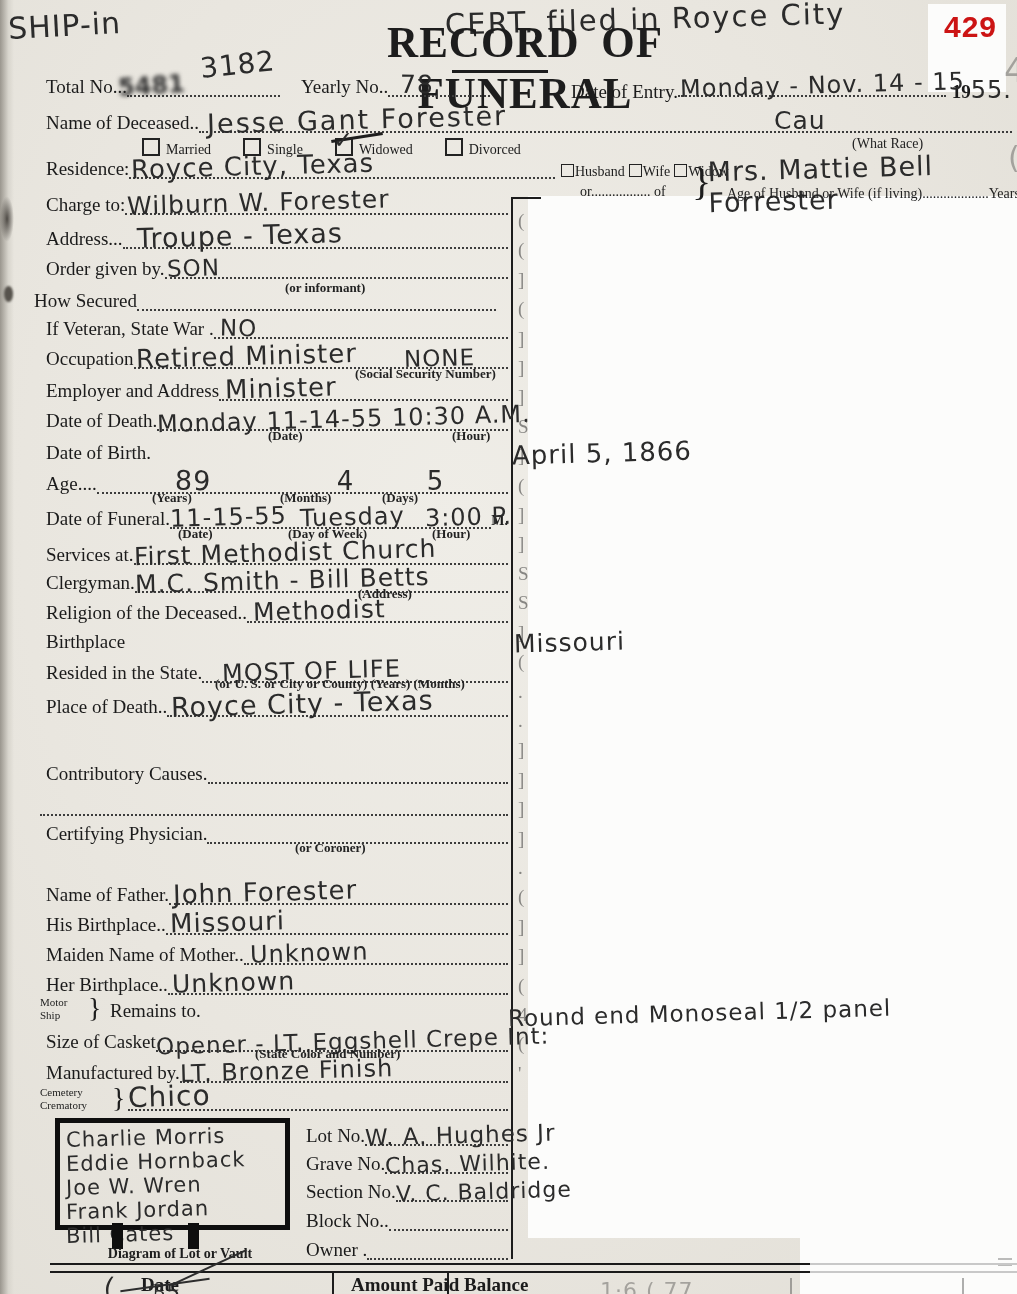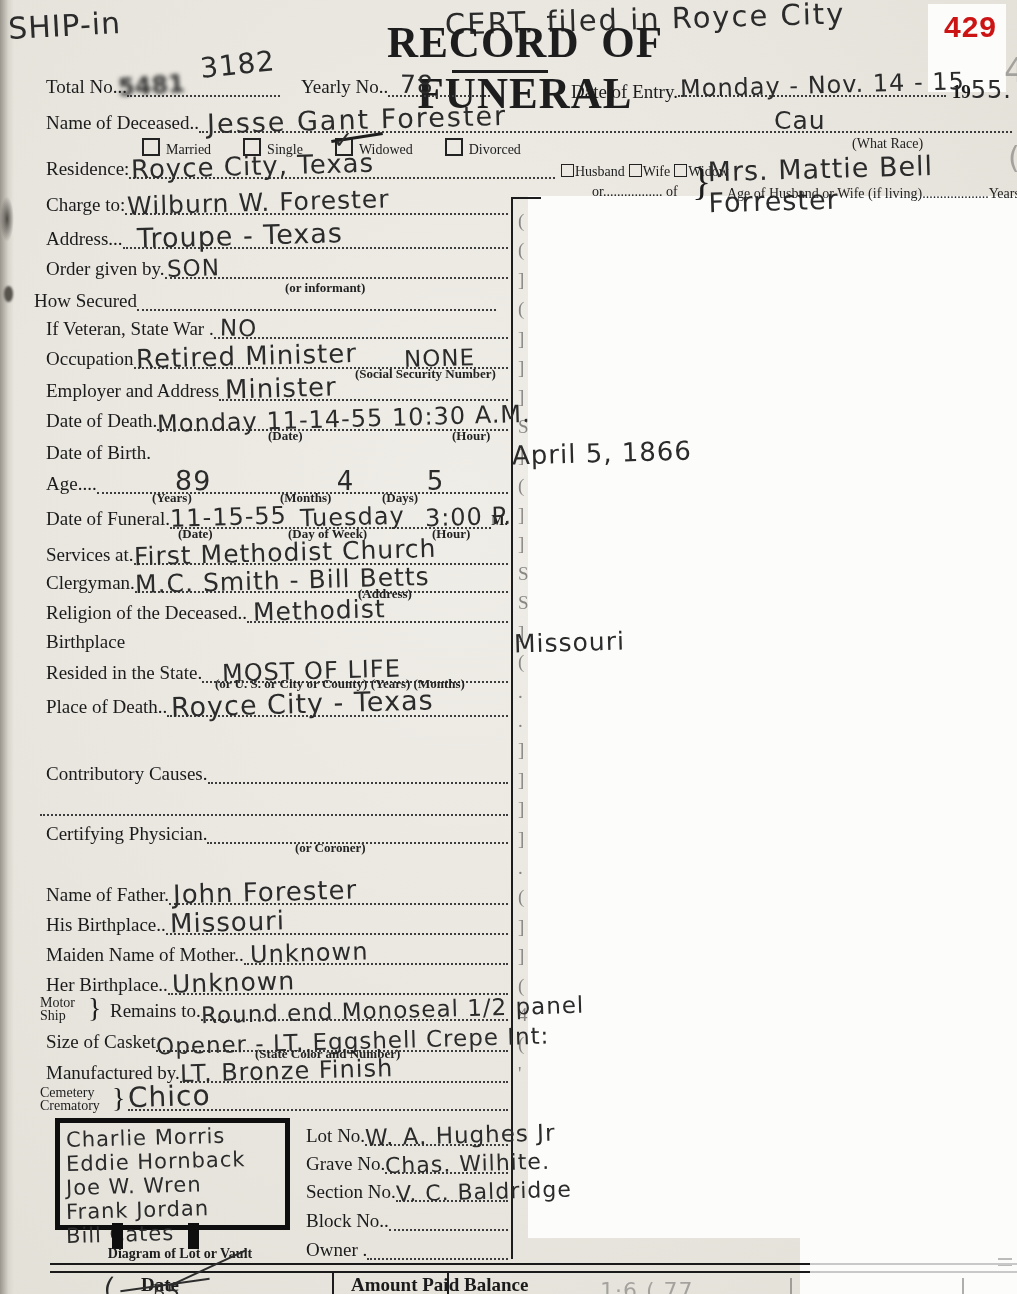--- a/index.html
+++ b/index.html
@@ -98,7 +98,7 @@
   </div>
   <div class="abs brace" style="left:692px;top:158px;font-size:40px;">}</div>
   <div class="abs hw r1" style="left:708px;top:152px;font-size:27px;">Mrs. Mattie  Bell  Forrester</div>
-  <div class="abs lbl-sm" style="left:580px;top:184px;margin-left:12px;">or................. of</div>
+  <div class="abs lbl-sm" style="left:580px;top:184px;">or................. of</div>
   <div class="abs sub" style="left:727px;top:186px;font-size:14px;">Age of Husband or Wife (if living)...................Years</div>
 
   <div class="row" style="left:40px;top:194px;width:468px;">

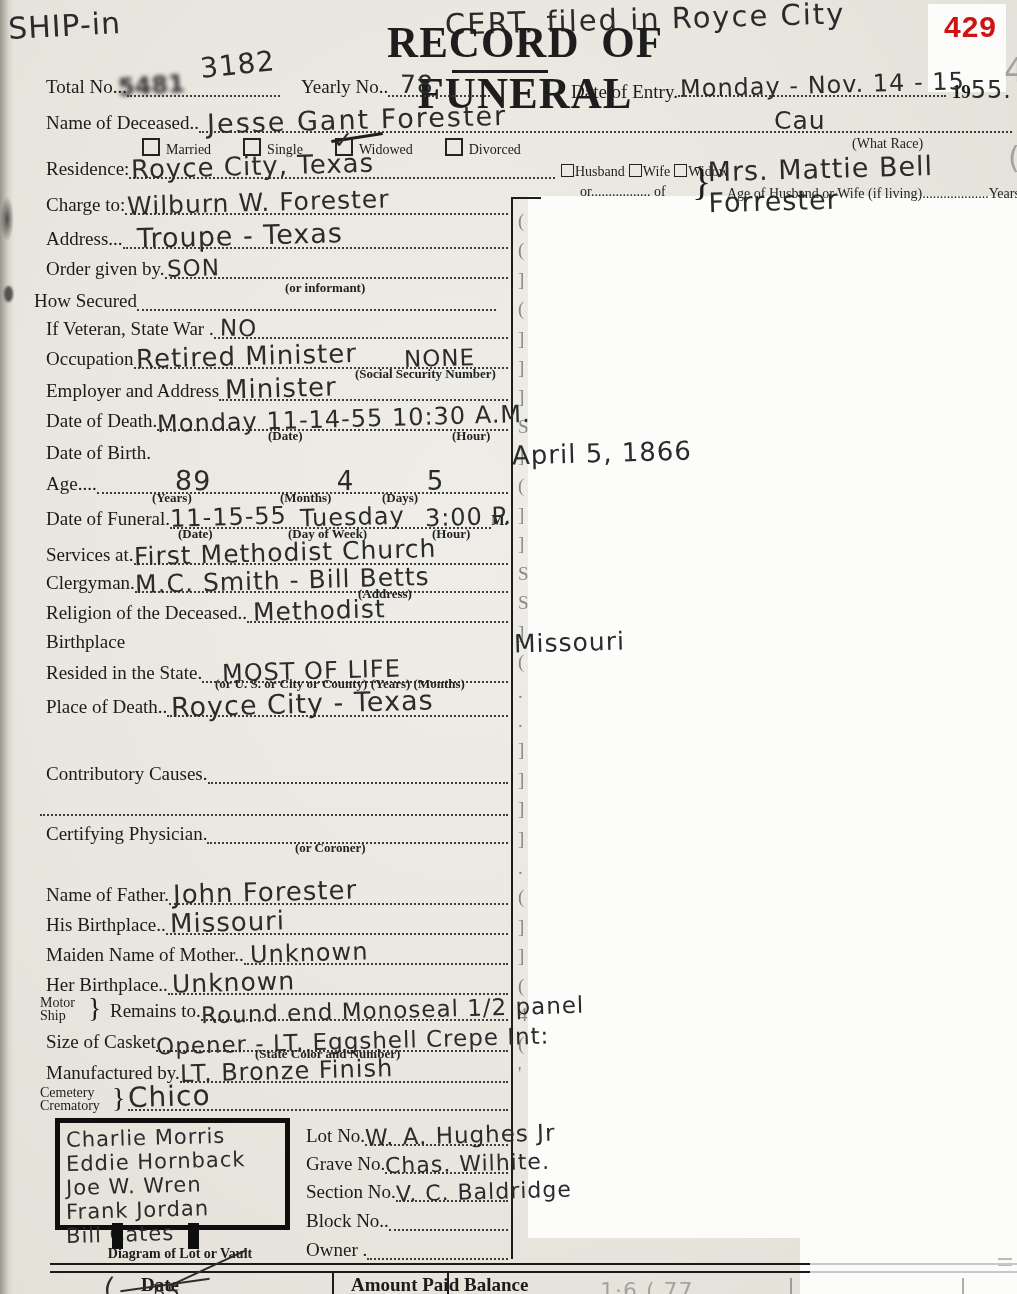--- a/index.html
+++ b/index.html
@@ -19,7 +19,7 @@
   .cbx{display:inline-block;width:11px;height:11px;border:1.5px solid #222;margin:0 1px 0 4px;vertical-align:-1px;}
   .whitewash{background:#fcfcfb;}
   .vline{position:absolute;width:2px;background:#1c1c1c;}
-  .stack{font-size:14px;line-height:13px;white-space:nowrap;}
+  .stack{font-size:11px;line-height:13px;white-space:nowrap;}
   .brace{font-size:32px;font-weight:normal;}
   .glyphcol{position:absolute;left:518px;top:206px;font-size:19px;line-height:29.4px;white-space:pre-line;color:#333;font-family:"Liberation Serif",serif;}
   .boxthick{position:absolute;border:5px solid #0e0e0e;background:transparent;}

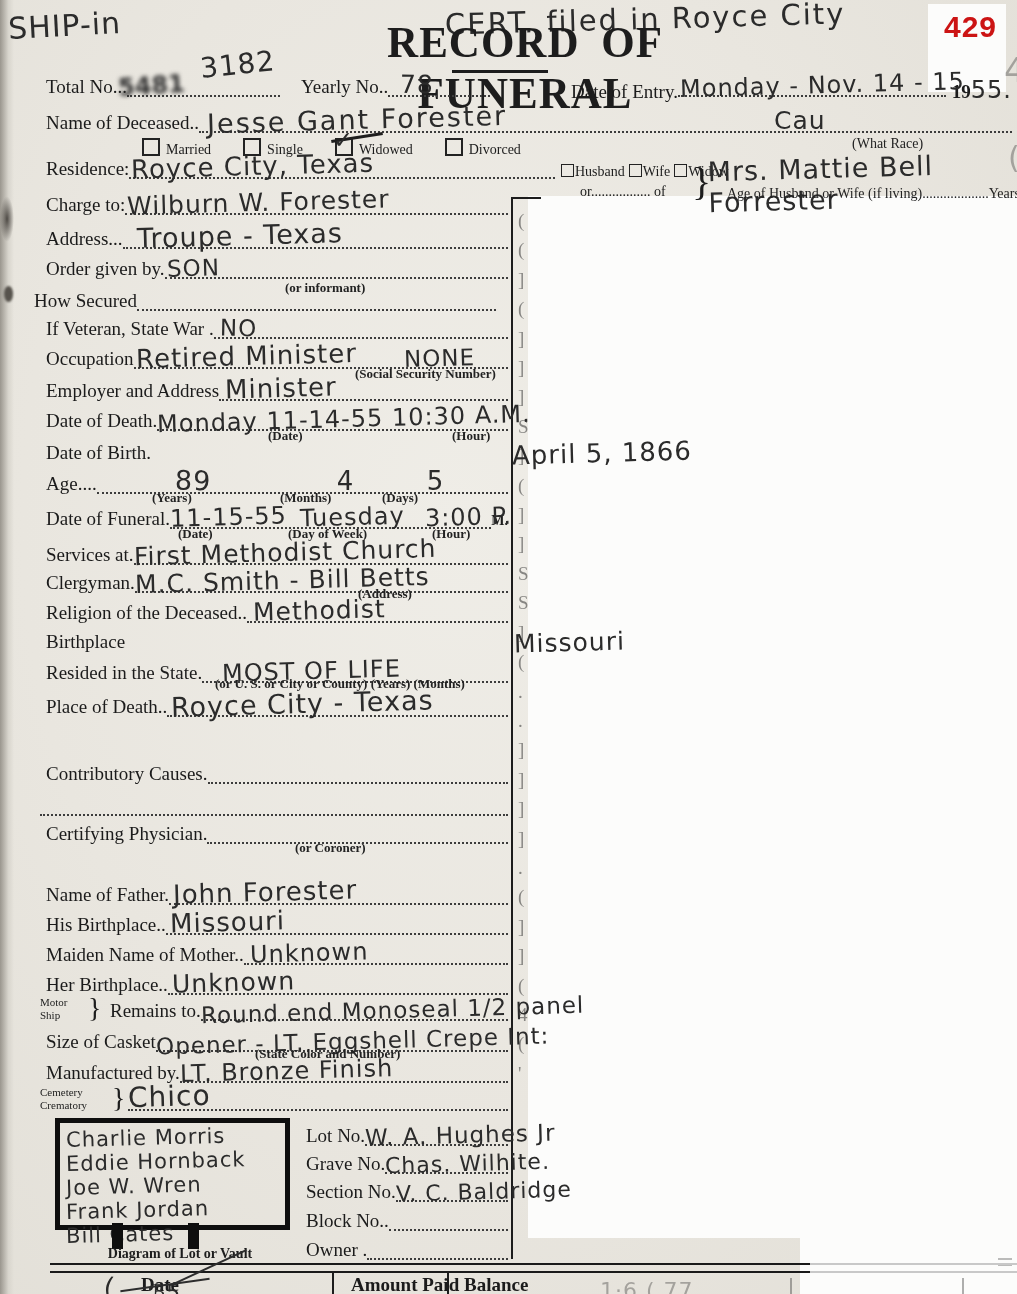--- a/index.html
+++ b/index.html
@@ -319,7 +319,7 @@
     <span>Ship</span>
   </div>
   <div class="abs brace" style="left:88px;top:992px;font-size:28px;">}</div>
-  <div class="row" style="left:104px;top:1000px;width:404px;">
+  <div class="row" style="left:104px;top:1000px;width:404px;flex-direction:column;">
     <span class="lbl">Remains to.</span>
     <span class="fill">
         <span class="hw r1" style="left:0;font-size:23px;">Round end  Monoseal  1/2 panel</span>

